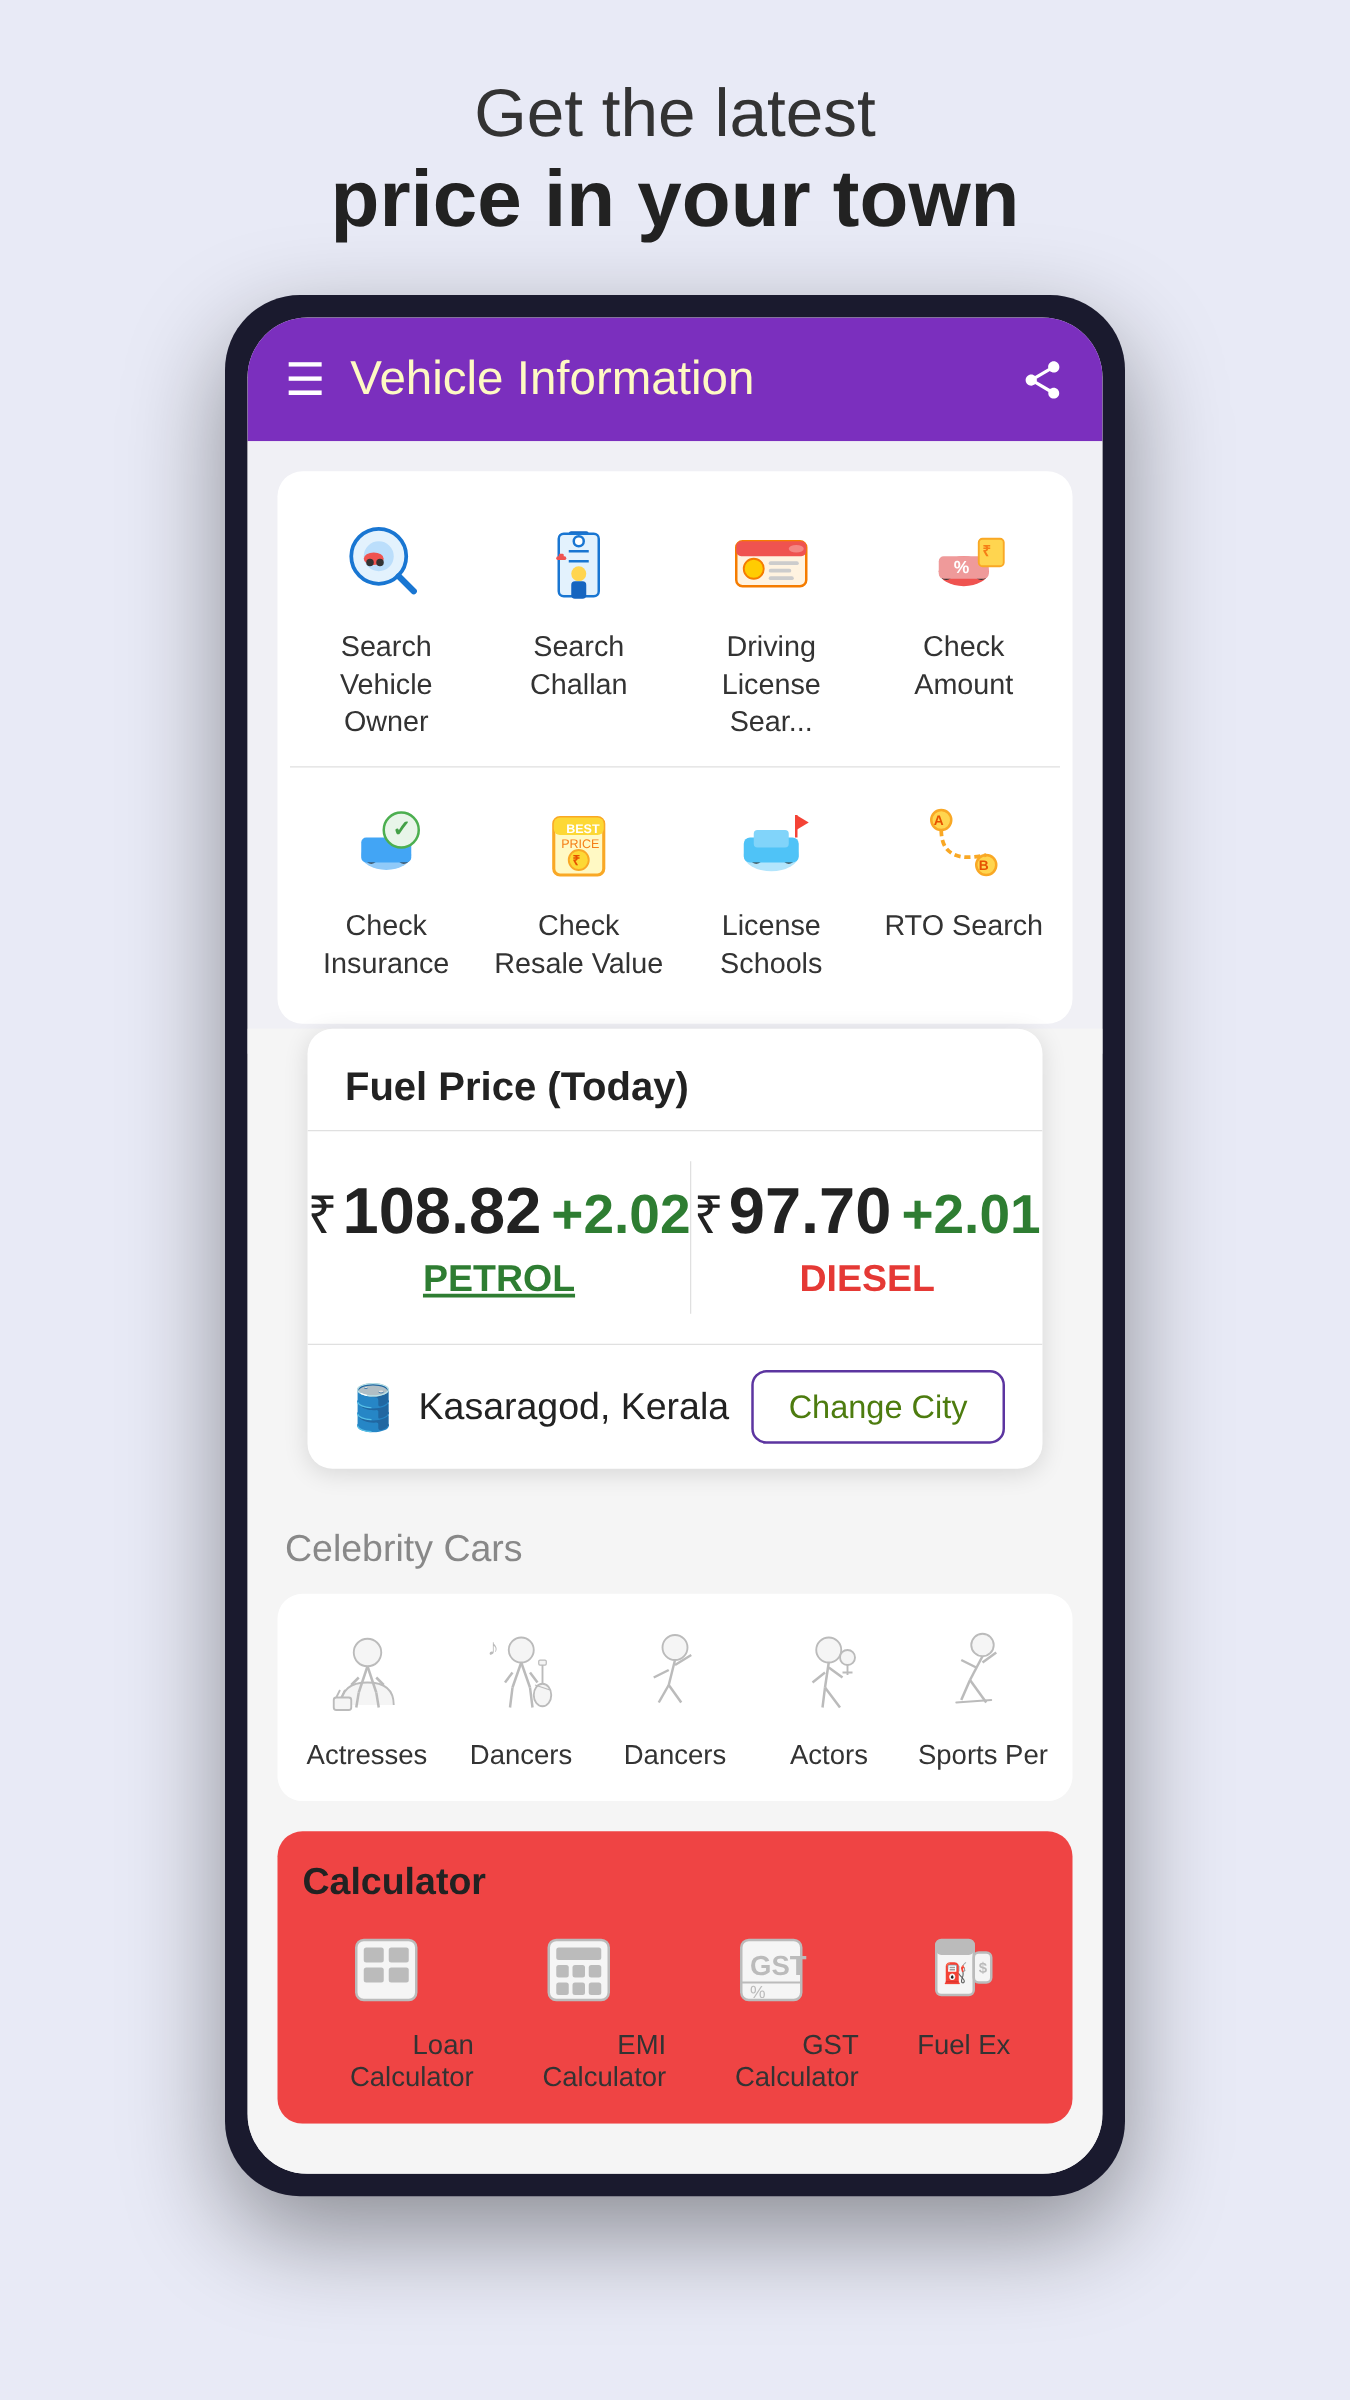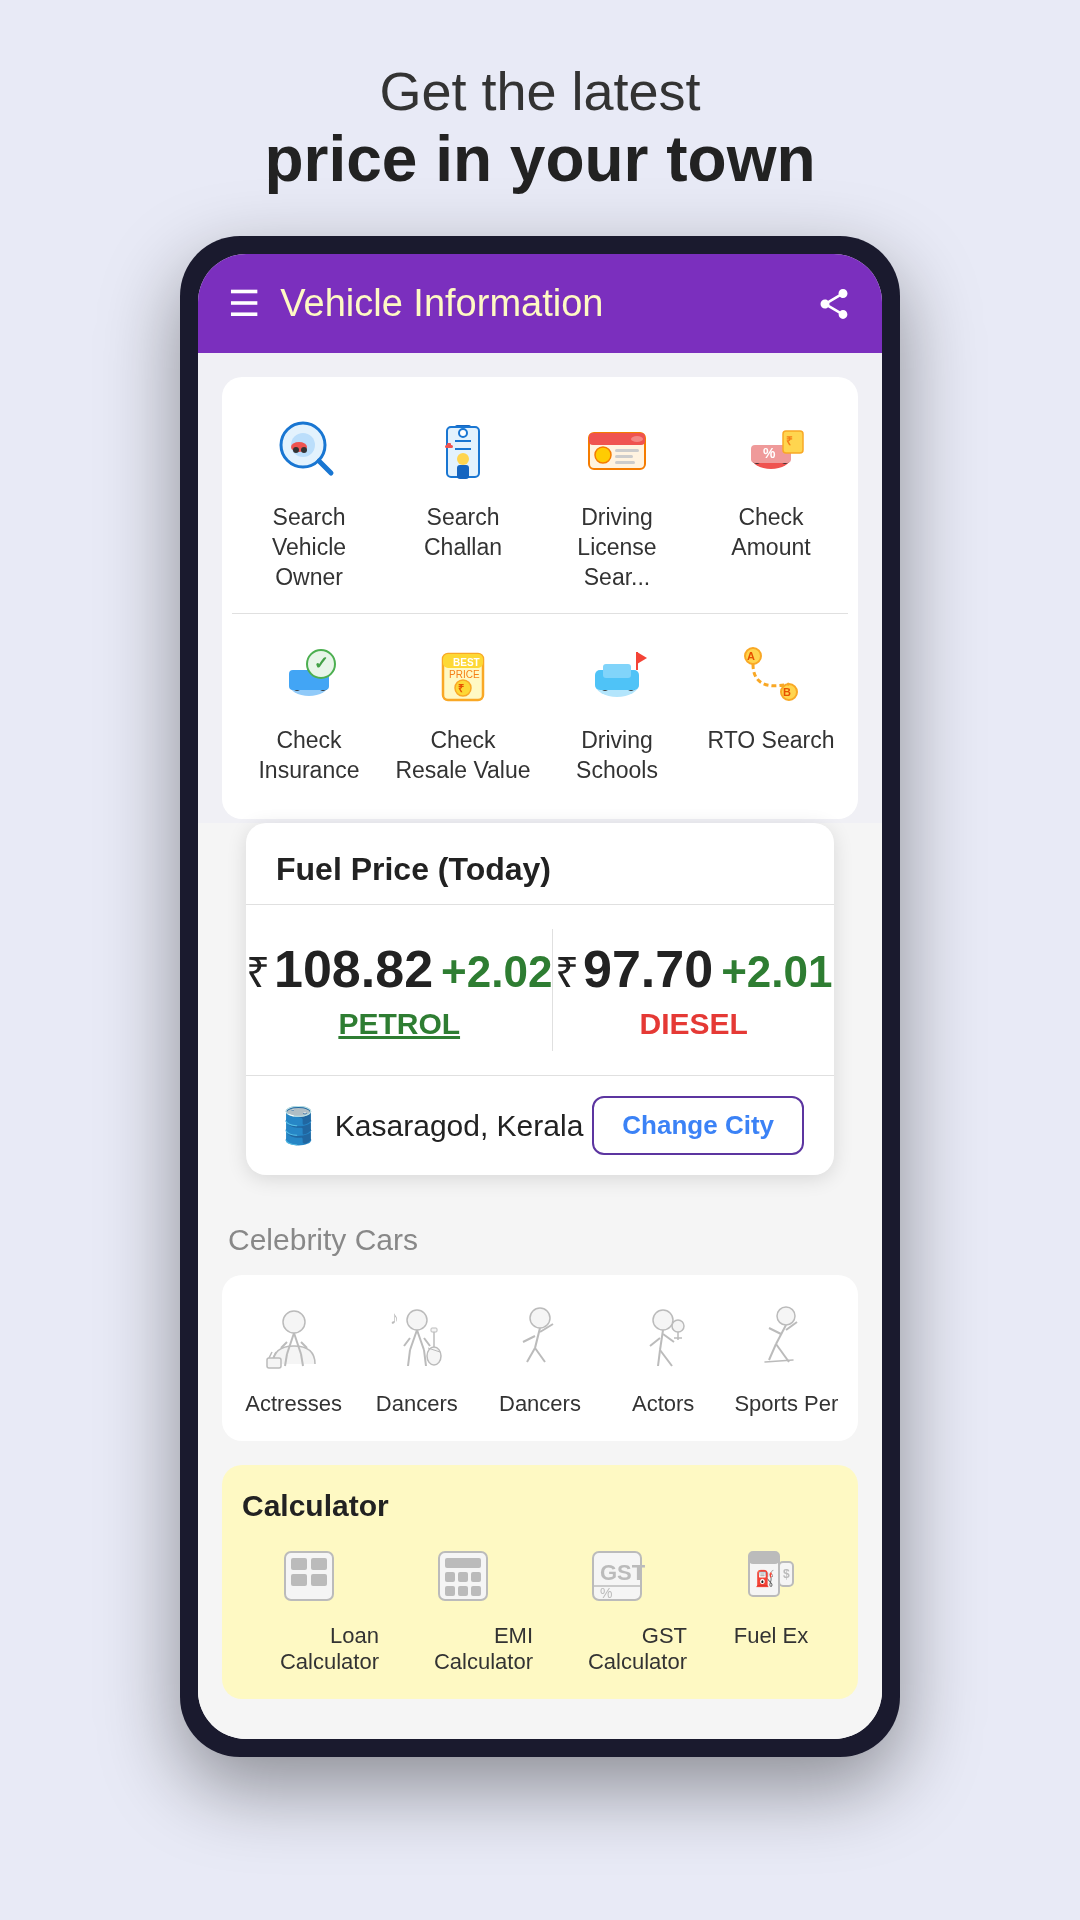--- a/index.html
+++ b/index.html
@@ -409,7 +409,7 @@
                 <polygon points="56,14 66,20 56,26" fill="#f44336"></polygon>
               </svg>
             </div>
-            <span class="grid-item-label">Driving Schools</span>
+            <span class="grid-item-label">License Schools</span>
           </div>
           <div class="grid-item">
             <div class="grid-item-icon">

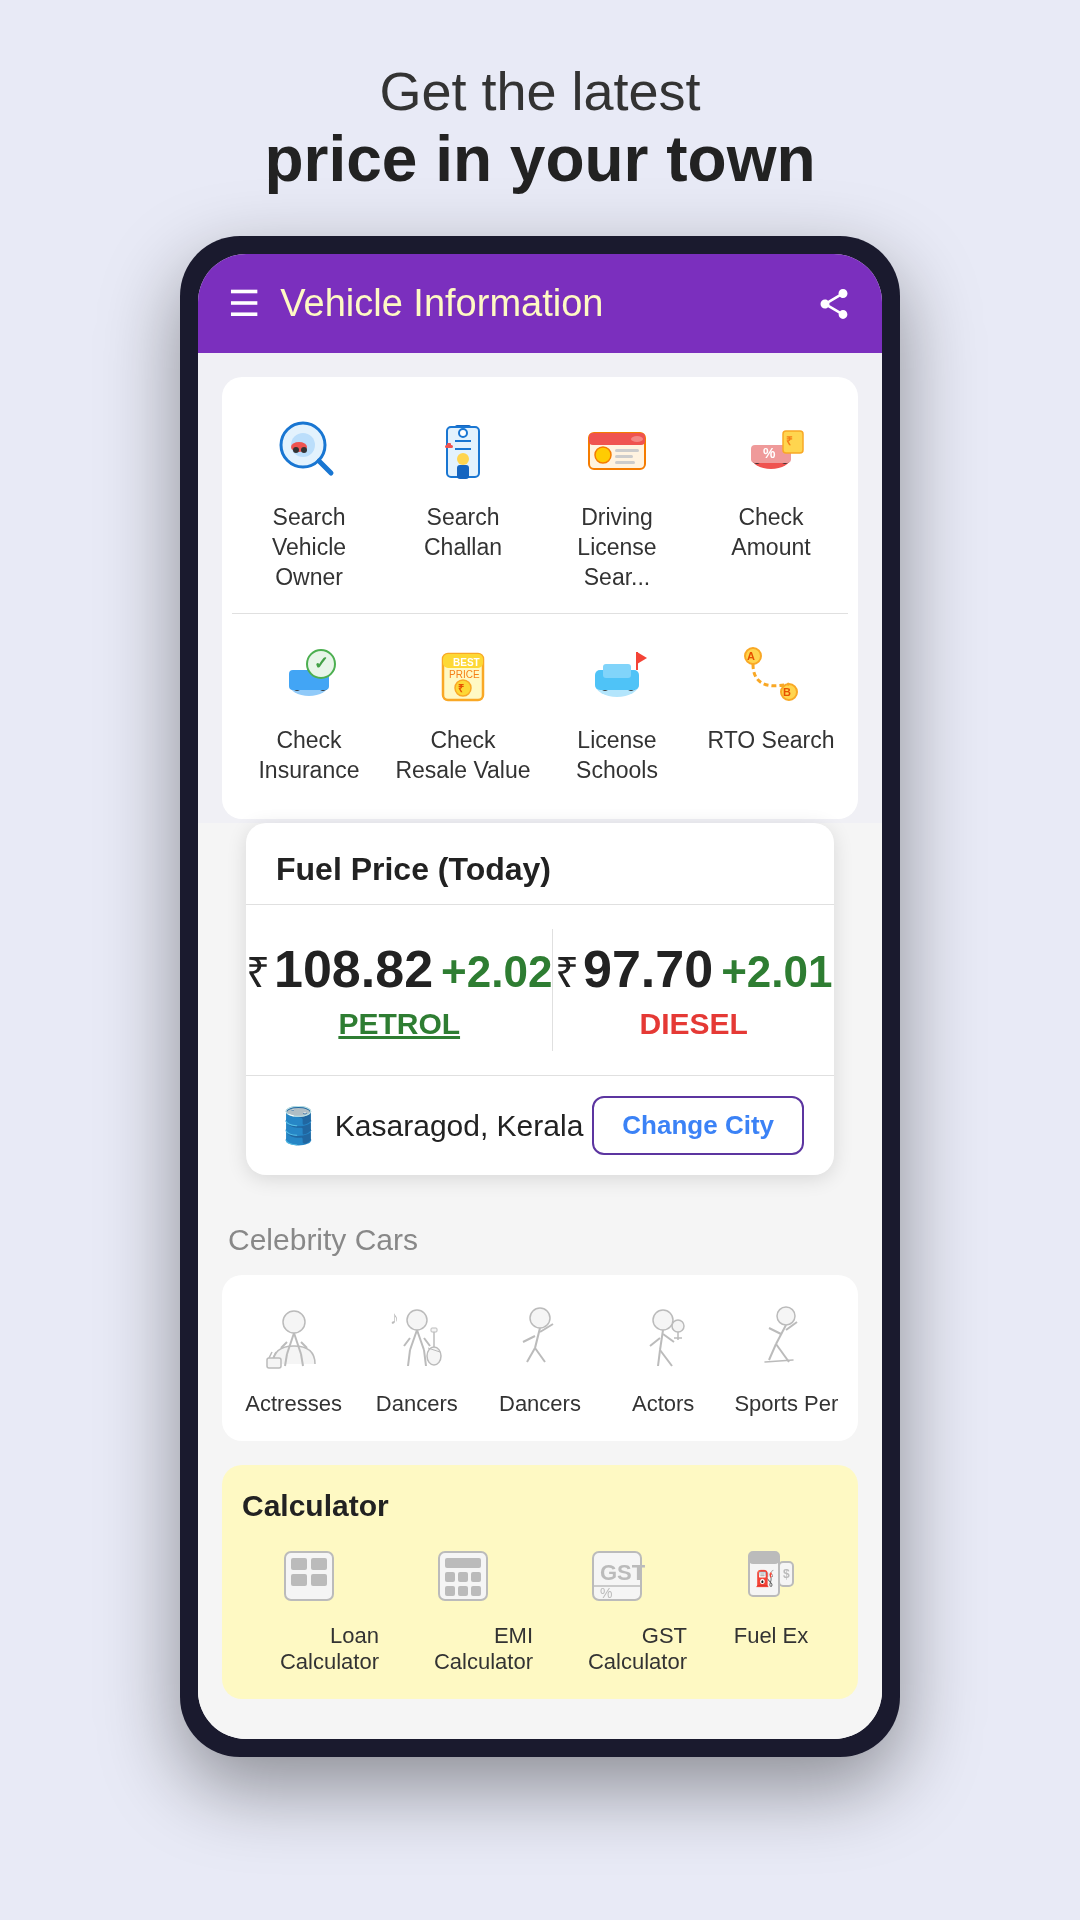--- a/index.html
+++ b/index.html
@@ -193,8 +193,8 @@
       border-radius: 12px;
       padding: 12px 28px;
       font-size: 26px;
-      color: #3b82f6;
-      font-weight: 700;
+      color: #4d7c0f;
+      font-weight: 400;
       background: #fff;
       cursor: pointer;
     }

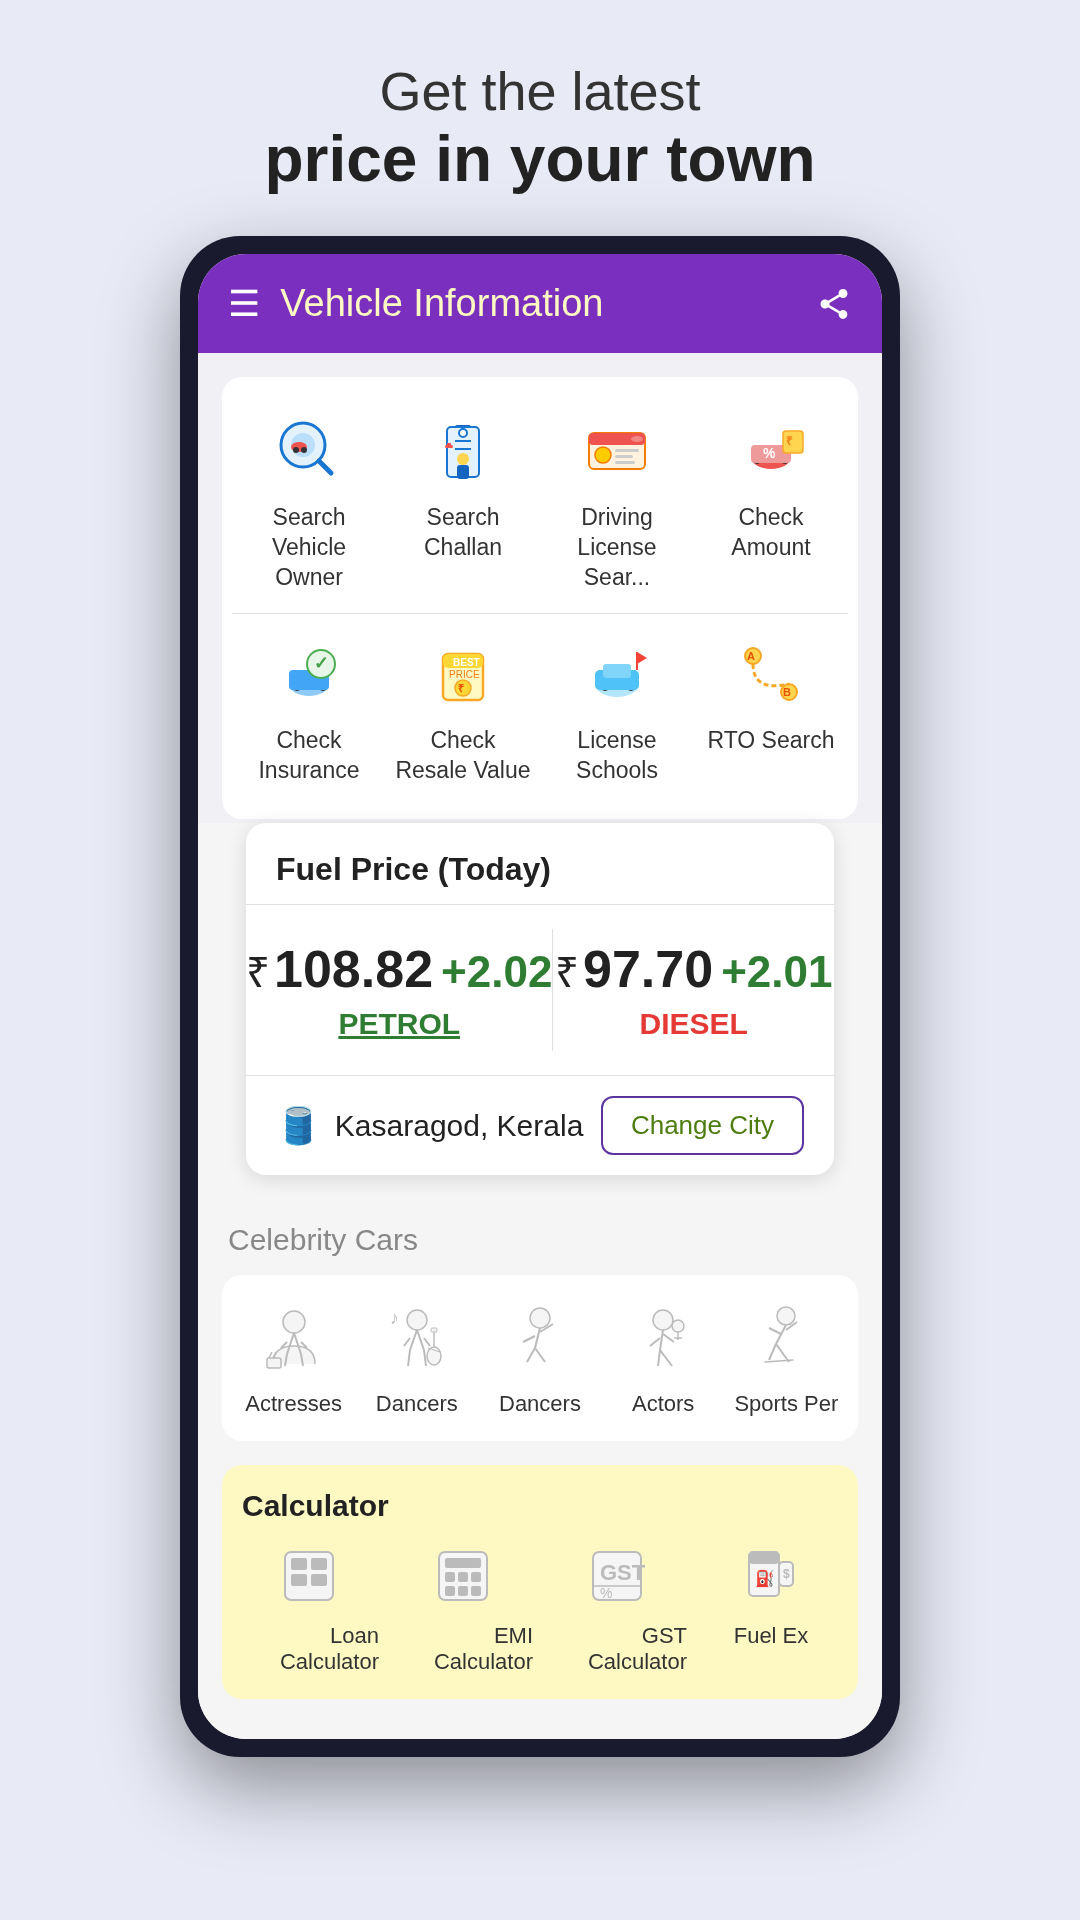--- a/index.html
+++ b/index.html
@@ -244,7 +244,7 @@
       padding: 24px 24px 0 24px;
     }
     .calculator-card {
-      background: #fef9c3;
+      background: #ef4444;
       border-radius: 20px;
       padding: 24px 10px;
     }

